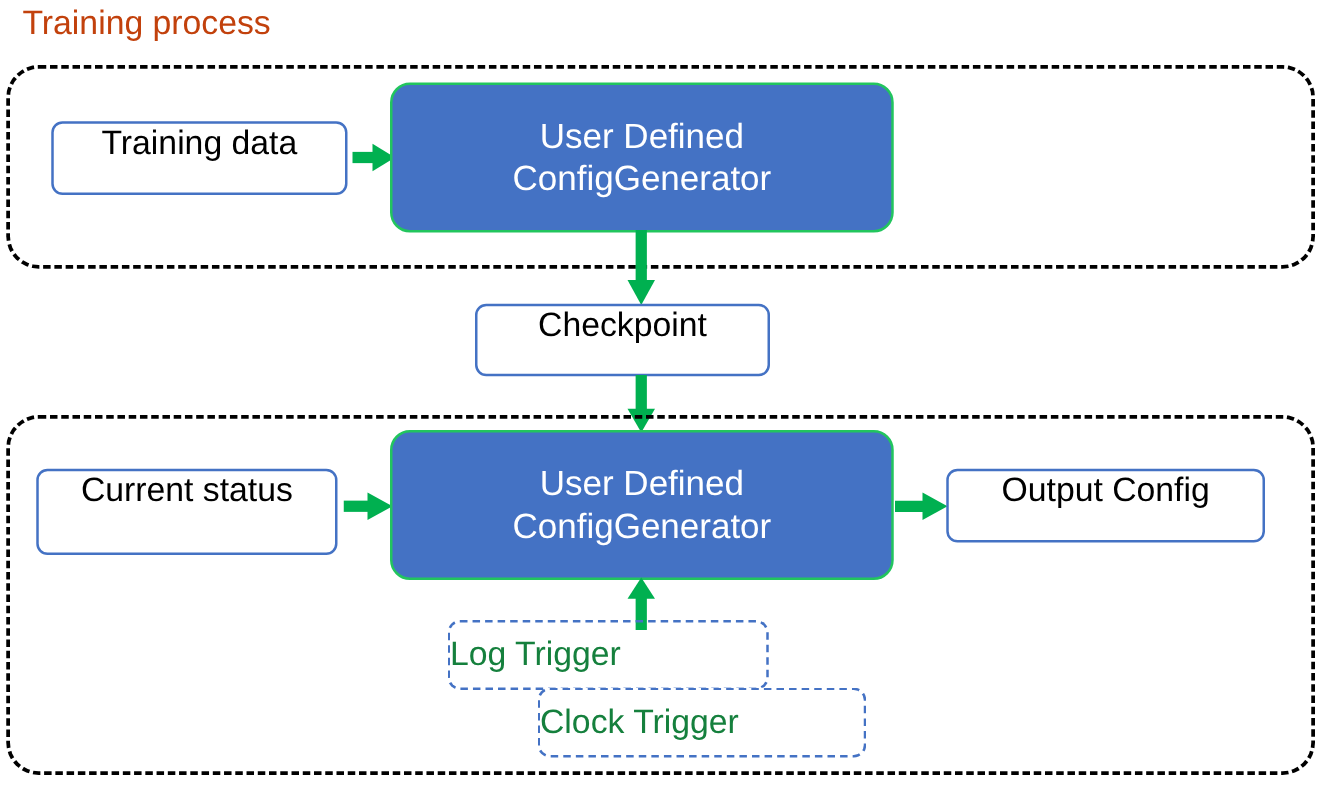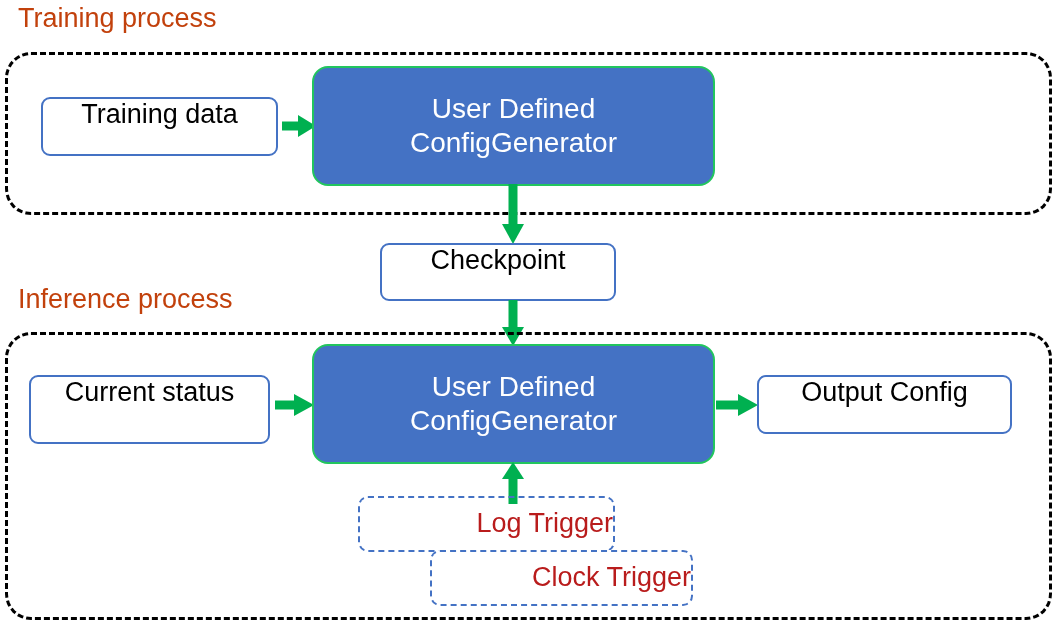--- a/index.html
+++ b/index.html
@@ -117,7 +117,6 @@
     <polygon points="7,27 29,27 18,46" fill="#00B050"></polygon>
   </svg>
 
-  <div class="group-label" style="left:18px; top:283px;">Inference process</div>
 
   <div class="dashed-container" style="left:5px; top:332px; width:1047px; height:288px;"></div>
 

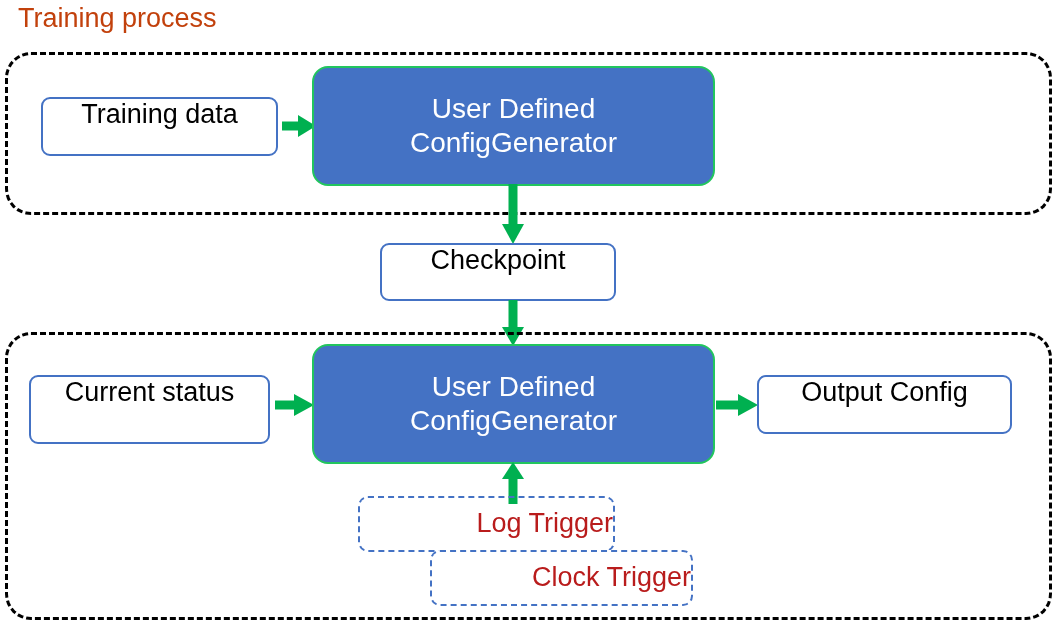--- a/index.html
+++ b/index.html
@@ -68,8 +68,8 @@
     background: transparent;
     display: flex;
     align-items: center;
-    justify-content: flex-end;
-    color: #b91c1c;
+    justify-content: flex-start;
+    color: #15803d;
     font-size: 27px;
     line-height: 1.15;
     white-space: nowrap;

